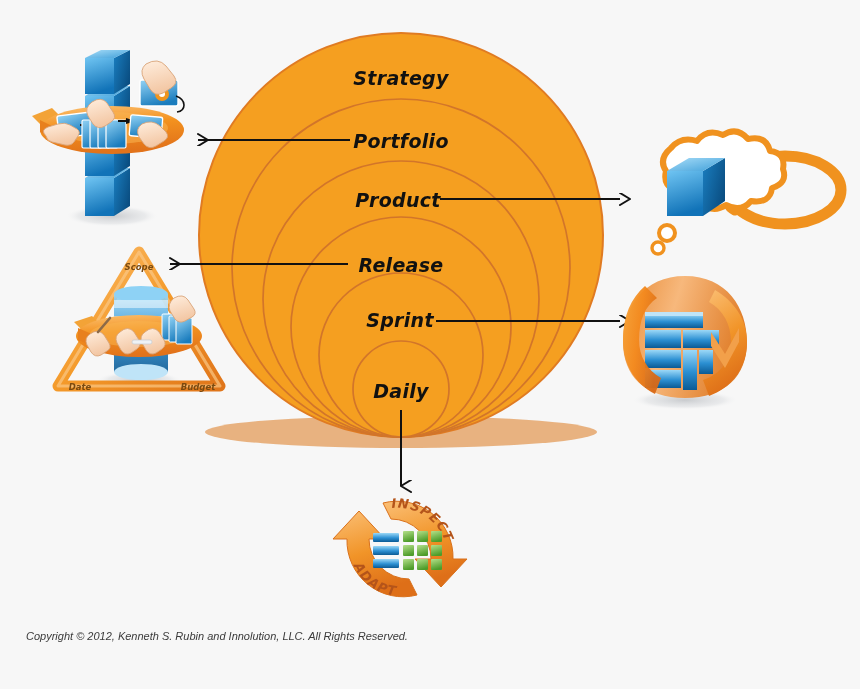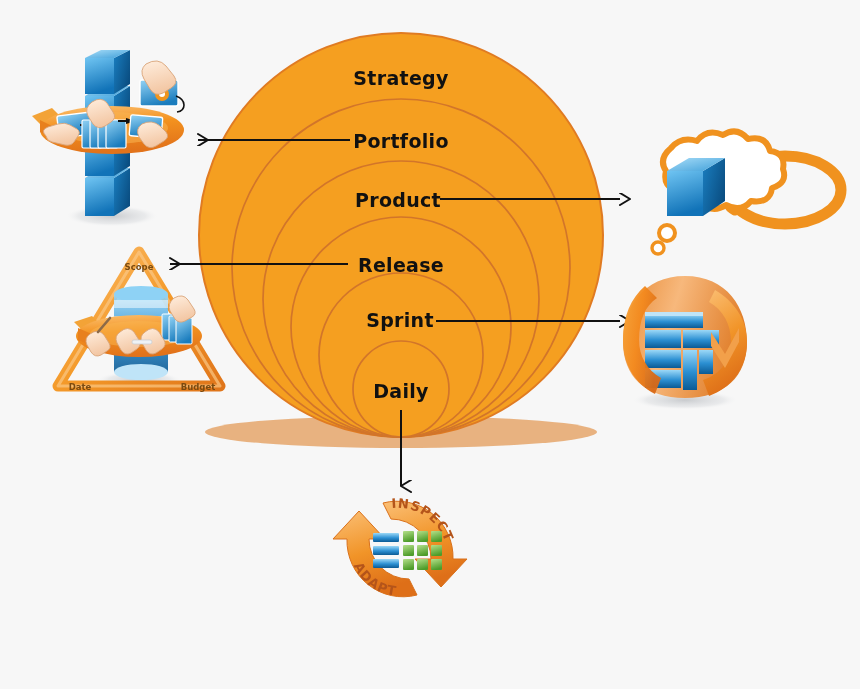--- a/index.html
+++ b/index.html
@@ -20,6 +20,7 @@
     top: 0; left: 0;
     width: 776px;
     height: 689px;
+    font-style: italic;
   }
   svg.stage {
     position: absolute;

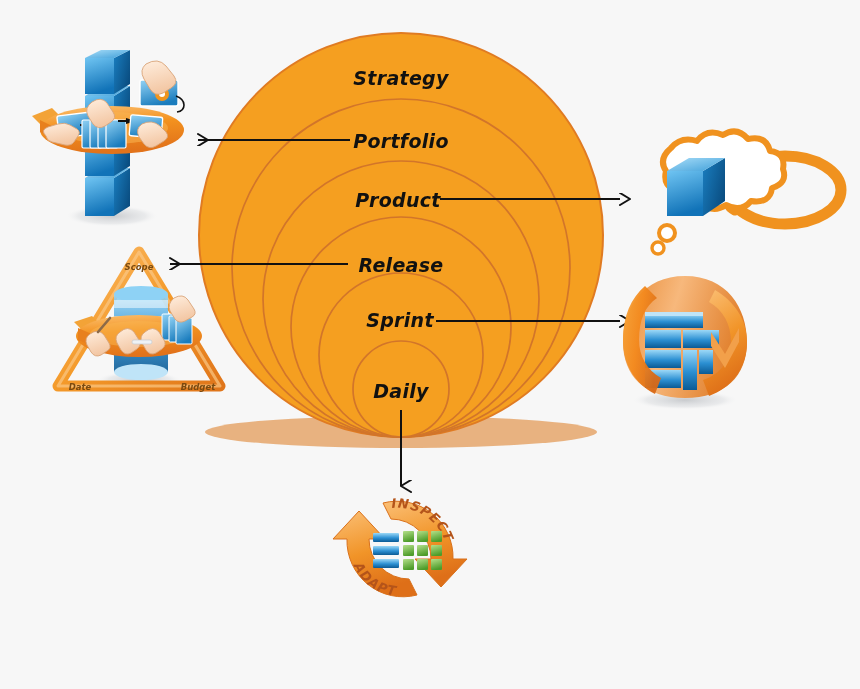--- a/index.html
+++ b/index.html
@@ -349,6 +349,7 @@
     </g>
   </svg>
 
+  <div id="copyright">Copyright © 2012, Kenneth S. Rubin and Innolution, LLC. All Rights Reserved.</div>
 </div>
 
 </body></html>

